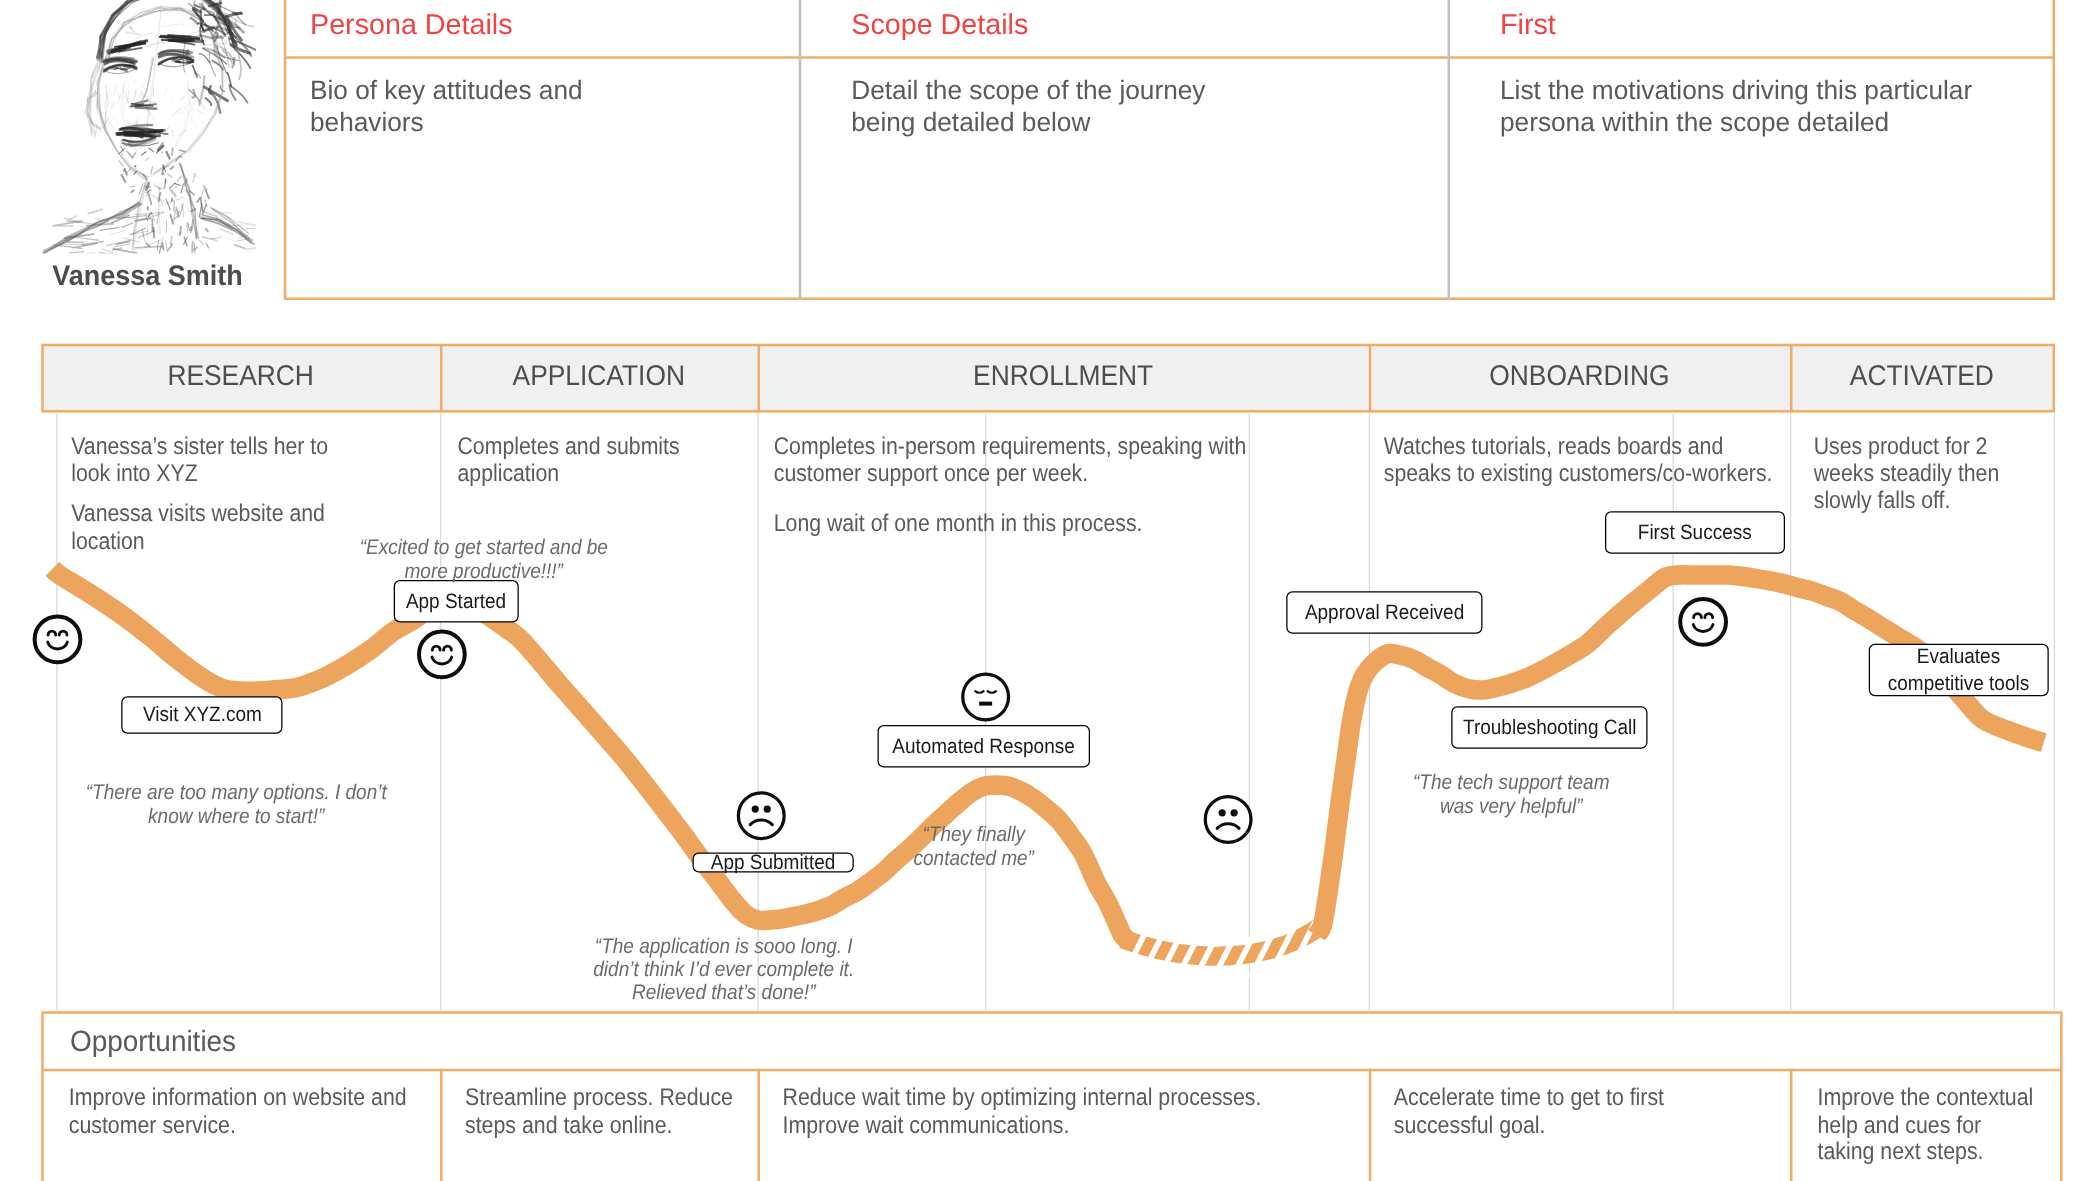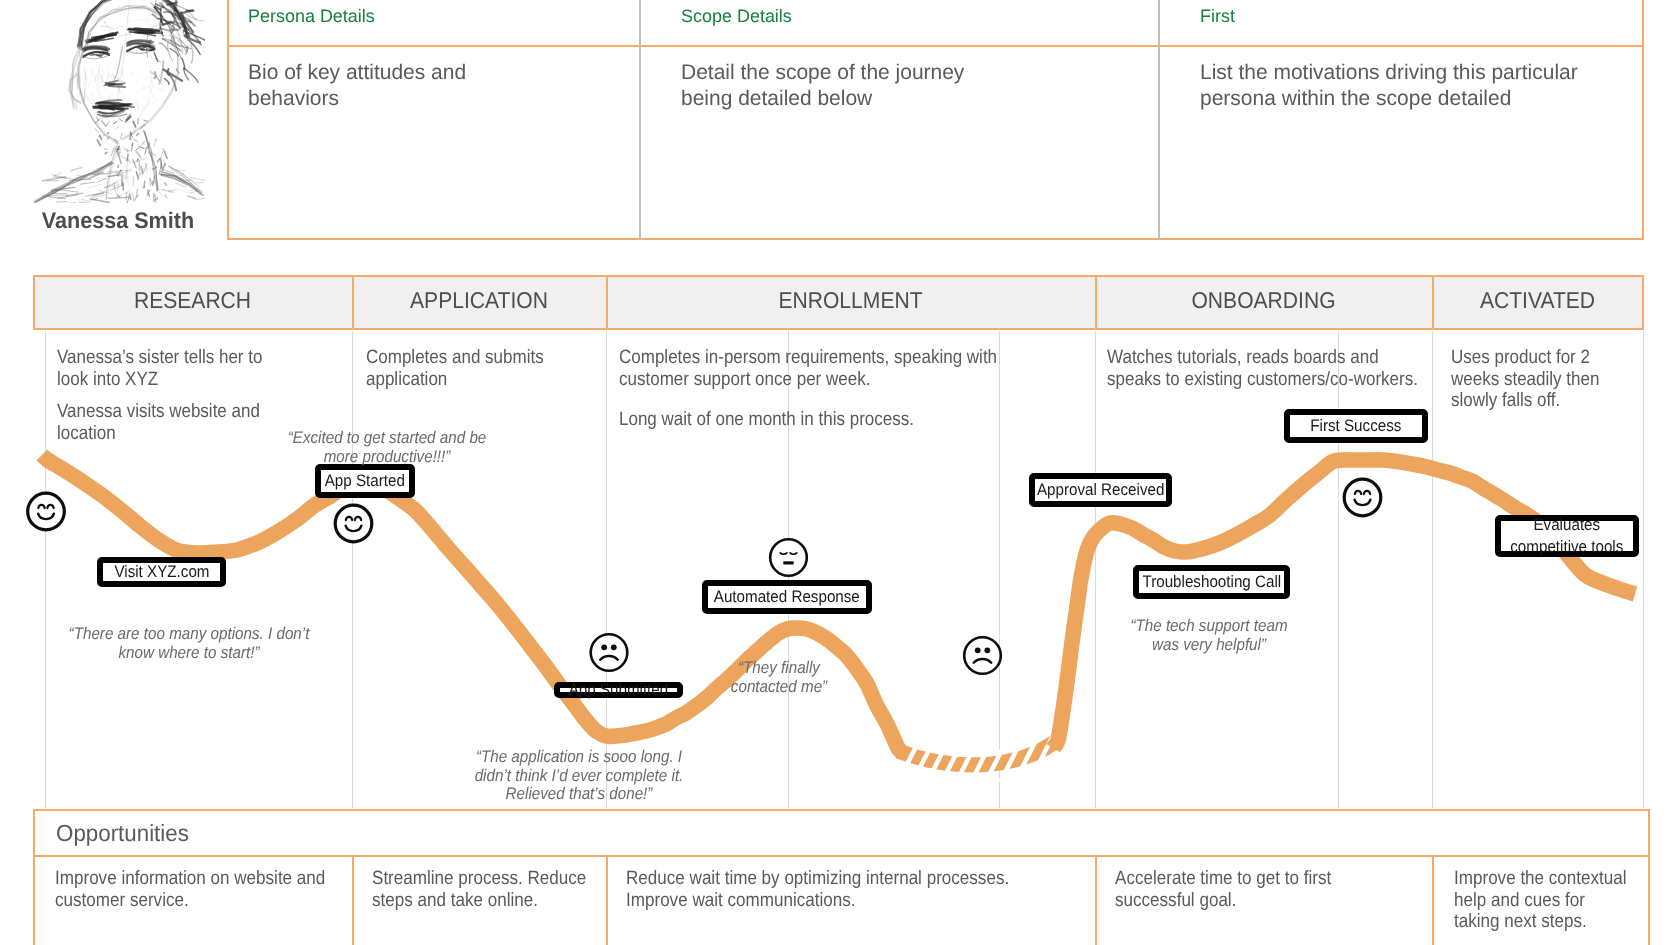--- a/index.html
+++ b/index.html
@@ -13,7 +13,7 @@
                  border:2px solid #f3ab68;box-sizing:border-box;background:#fff;}
   #persona-hdr-line{position:absolute;left:227px;top:45px;width:1417px;height:2px;background:#f3ab68;}
   .pv{position:absolute;top:-14px;width:1.5px;height:254px;background:#c0c0c0;}
-  .phead{position:absolute;top:6px;font-size:18px;color:#15803d;white-space:nowrap;
+  .phead{position:absolute;top:6px;font-size:23px;color:#ef4444;white-space:nowrap;
          transform:scaleX(0.998);transform-origin:left top;}
   .pbody{position:absolute;top:60px;font-size:21.2px;color:#5a5a5a;line-height:25.6px;white-space:pre-line;
          transform:scaleX(0.99);transform-origin:left top;}

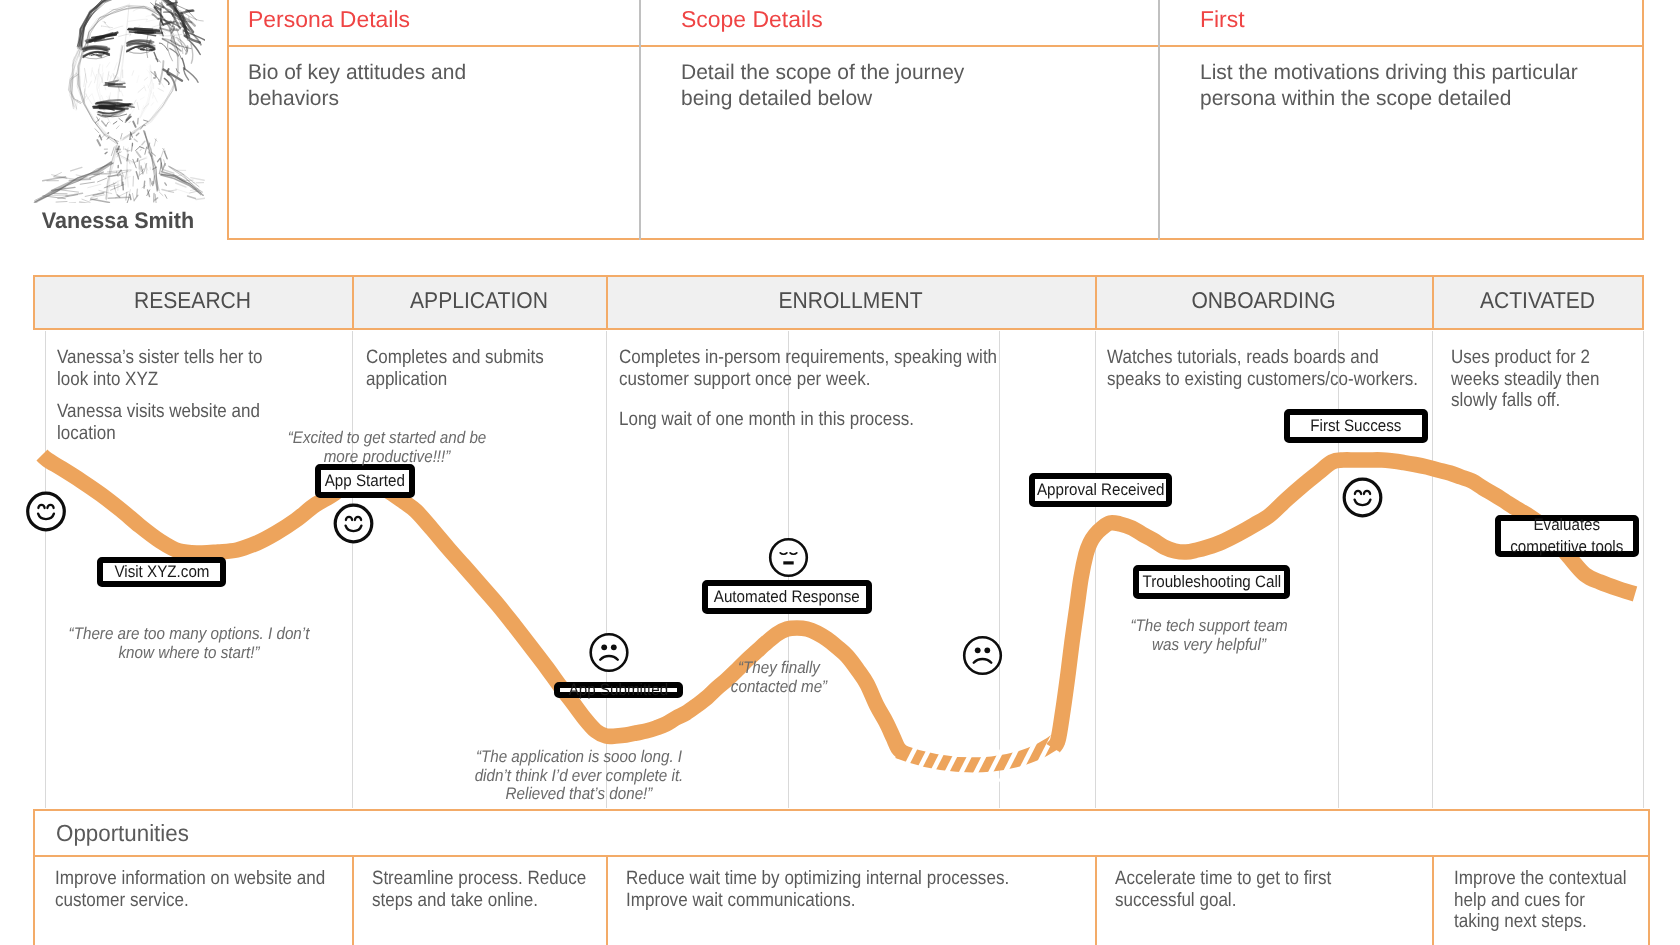--- a/index.html
+++ b/index.html
@@ -46,7 +46,7 @@
          transform:scaleX(0.885);transform-origin:left top;}
 
   
-  .tp{position:absolute;background:#fff;border:6px solid #000000;border-radius:5px;
+  .tp{position:absolute;background:#fff;border:1px solid #000000;border-radius:5px;
       color:#1a1a1a;text-align:center;display:flex;align-items:center;
       justify-content:center;box-sizing:border-box;}
   .tp > span{font-size:16.6px;line-height:22px;white-space:pre;display:inline-block;

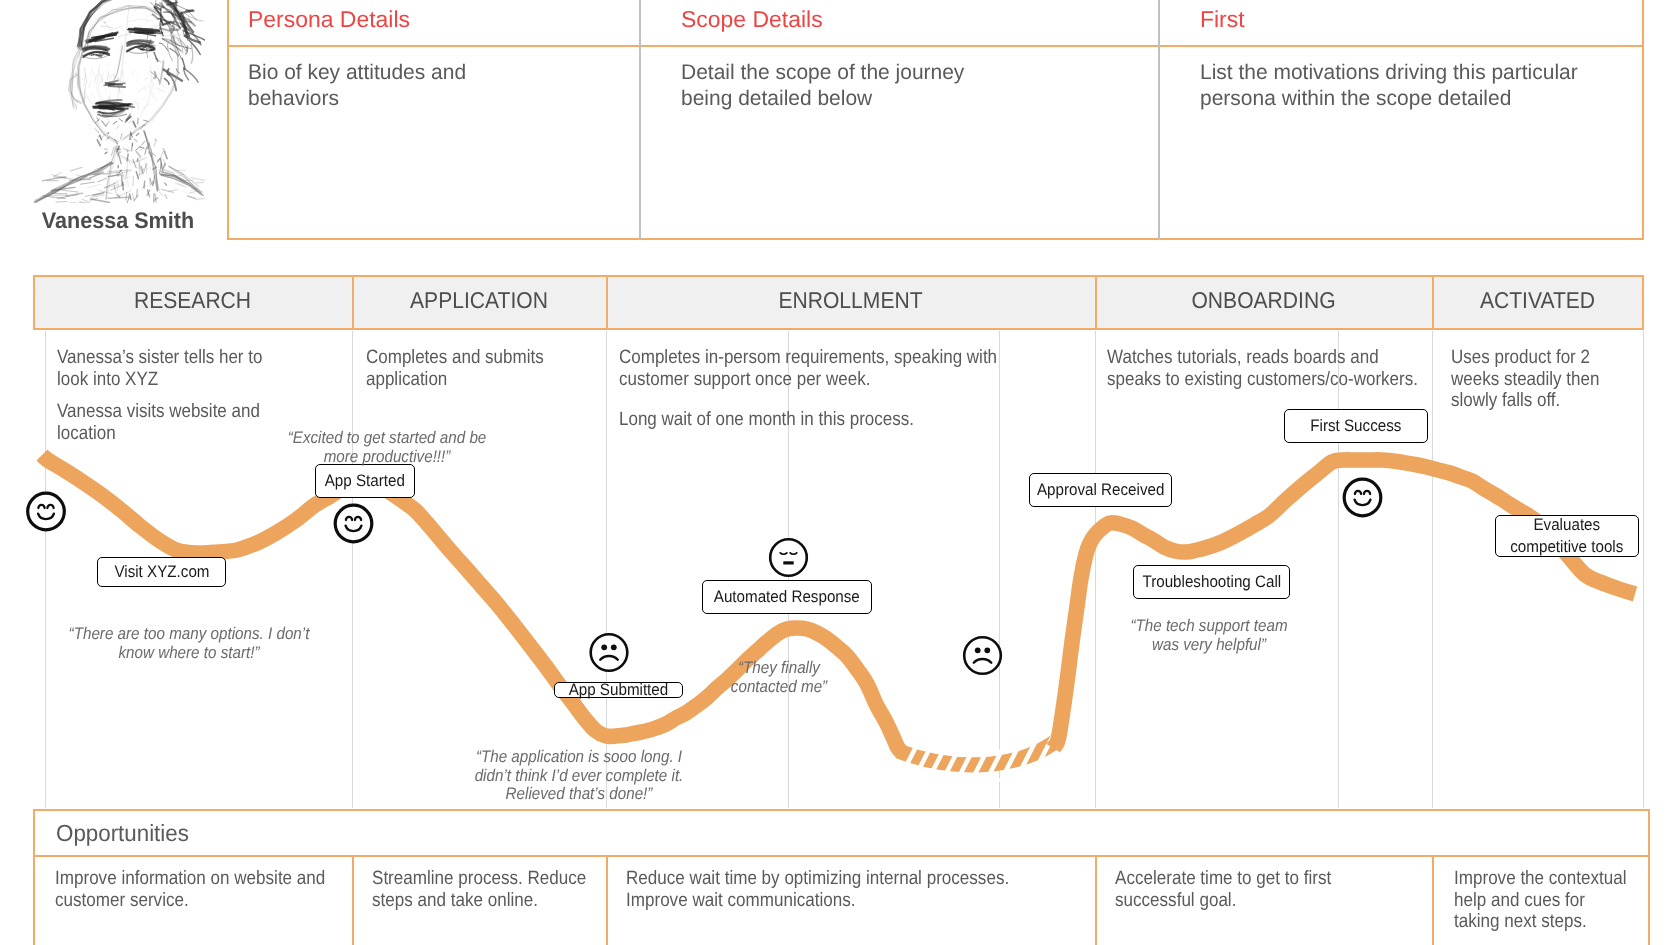--- a/index.html
+++ b/index.html
@@ -368,7 +368,7 @@
   <div class="tp" style="left:702px;top:580px;width:170px;height:34px">
       <span>Automated Response</span>
     </div>
-  <div class="tp" style="left:1029px;top:473px;width:143px;height:34px">
+  <div class="tp" style="left:1029px;top:473px;width:157px;height:34px">
       <span>Approval Received</span>
     </div>
   <div class="tp" style="left:1133px;top:565px;width:157px;height:34px">

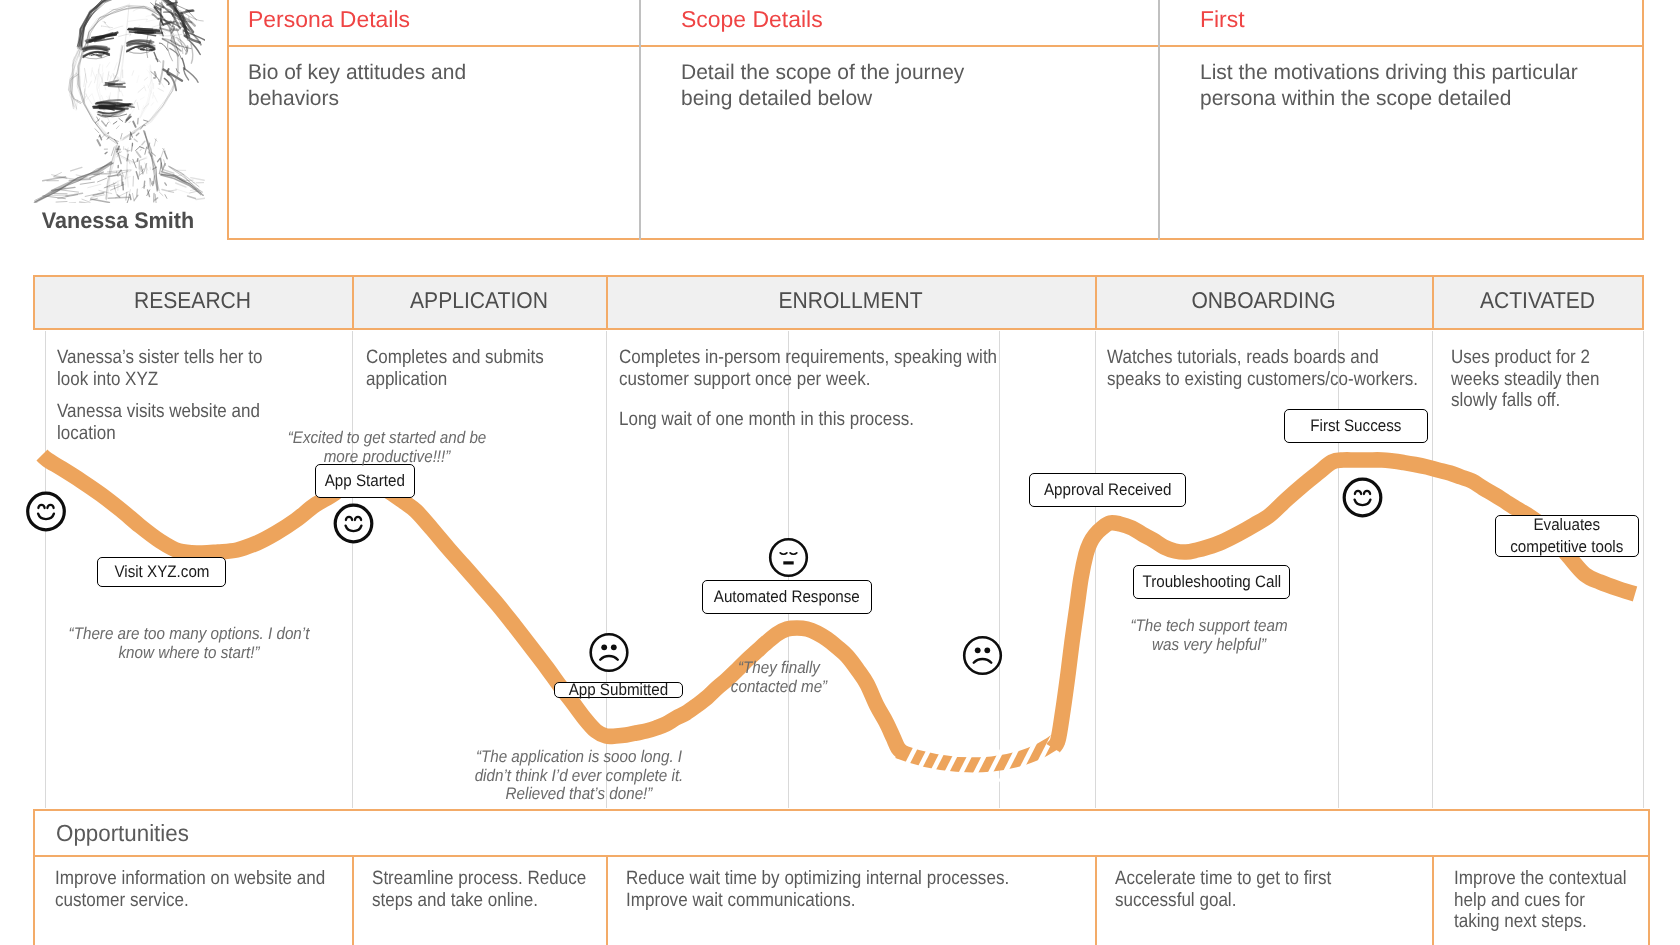--- a/index.html
+++ b/index.html
@@ -371,7 +371,7 @@
   <div class="tp" style="left:1029px;top:473px;width:157px;height:34px">
       <span>Approval Received</span>
     </div>
-  <div class="tp" style="left:1133px;top:565px;width:157px;height:34px">
+  <div class="tp" style="left:1161px;top:565px;width:157px;height:34px">
       <span>Troubleshooting Call</span>
     </div>
   <div class="tp" style="left:1284px;top:409px;width:144px;height:34px">

